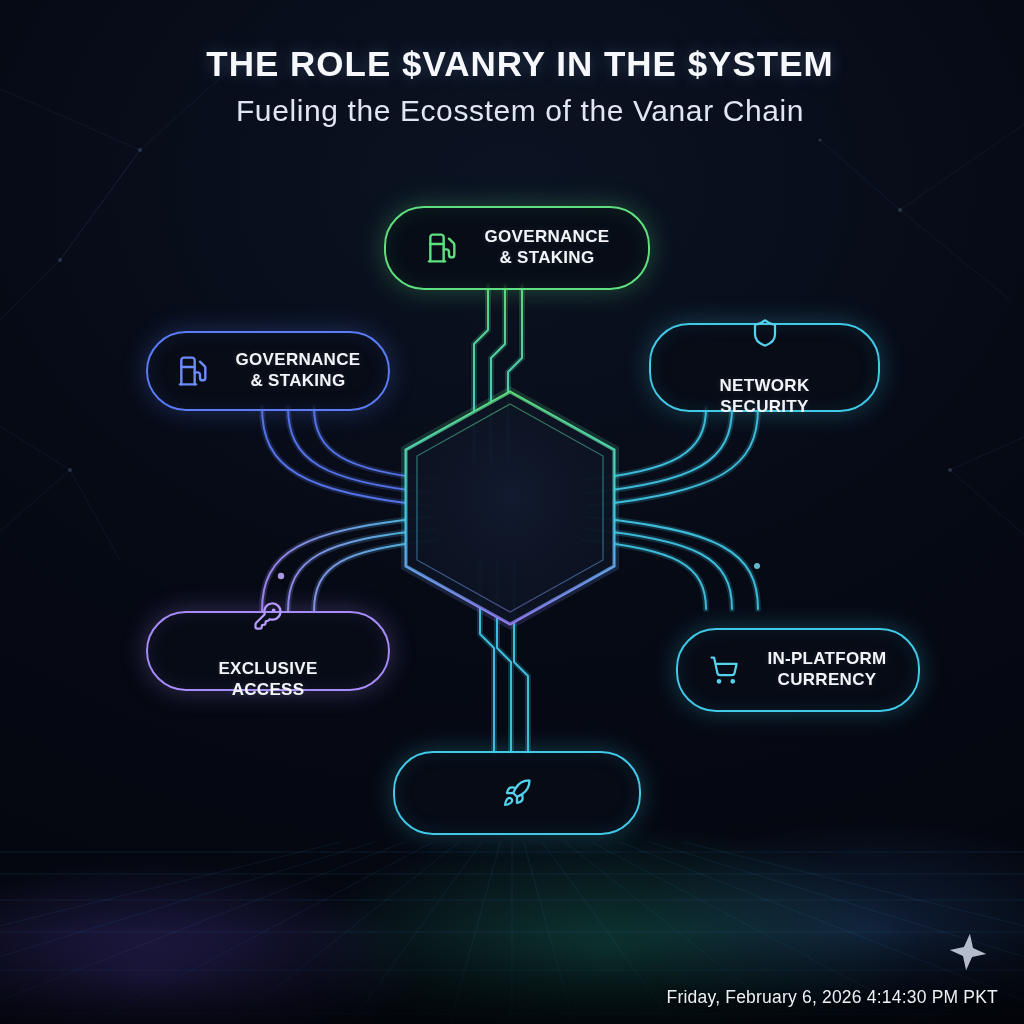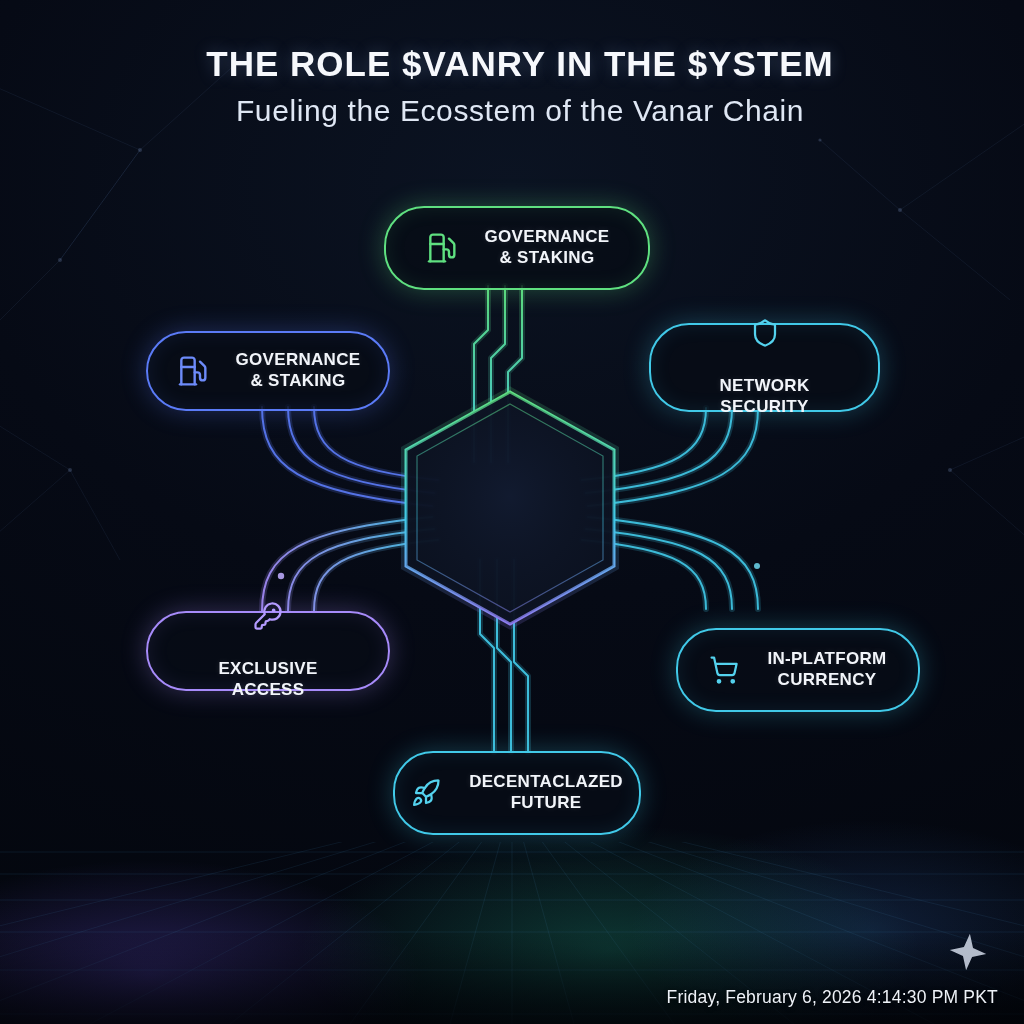--- a/index.html
+++ b/index.html
@@ -333,10 +333,6 @@
         <path d="M12 15v5s3.03-.55 4-2c1.08-1.62 0-5 0-5"></path>
       </svg>
     </span>
-    <span class="labels">
-      <span>DECENTACLAZED</span>
-      <span>FUTURE</span>
-    </span>
   </div>
 
   <span class="sparkle">

